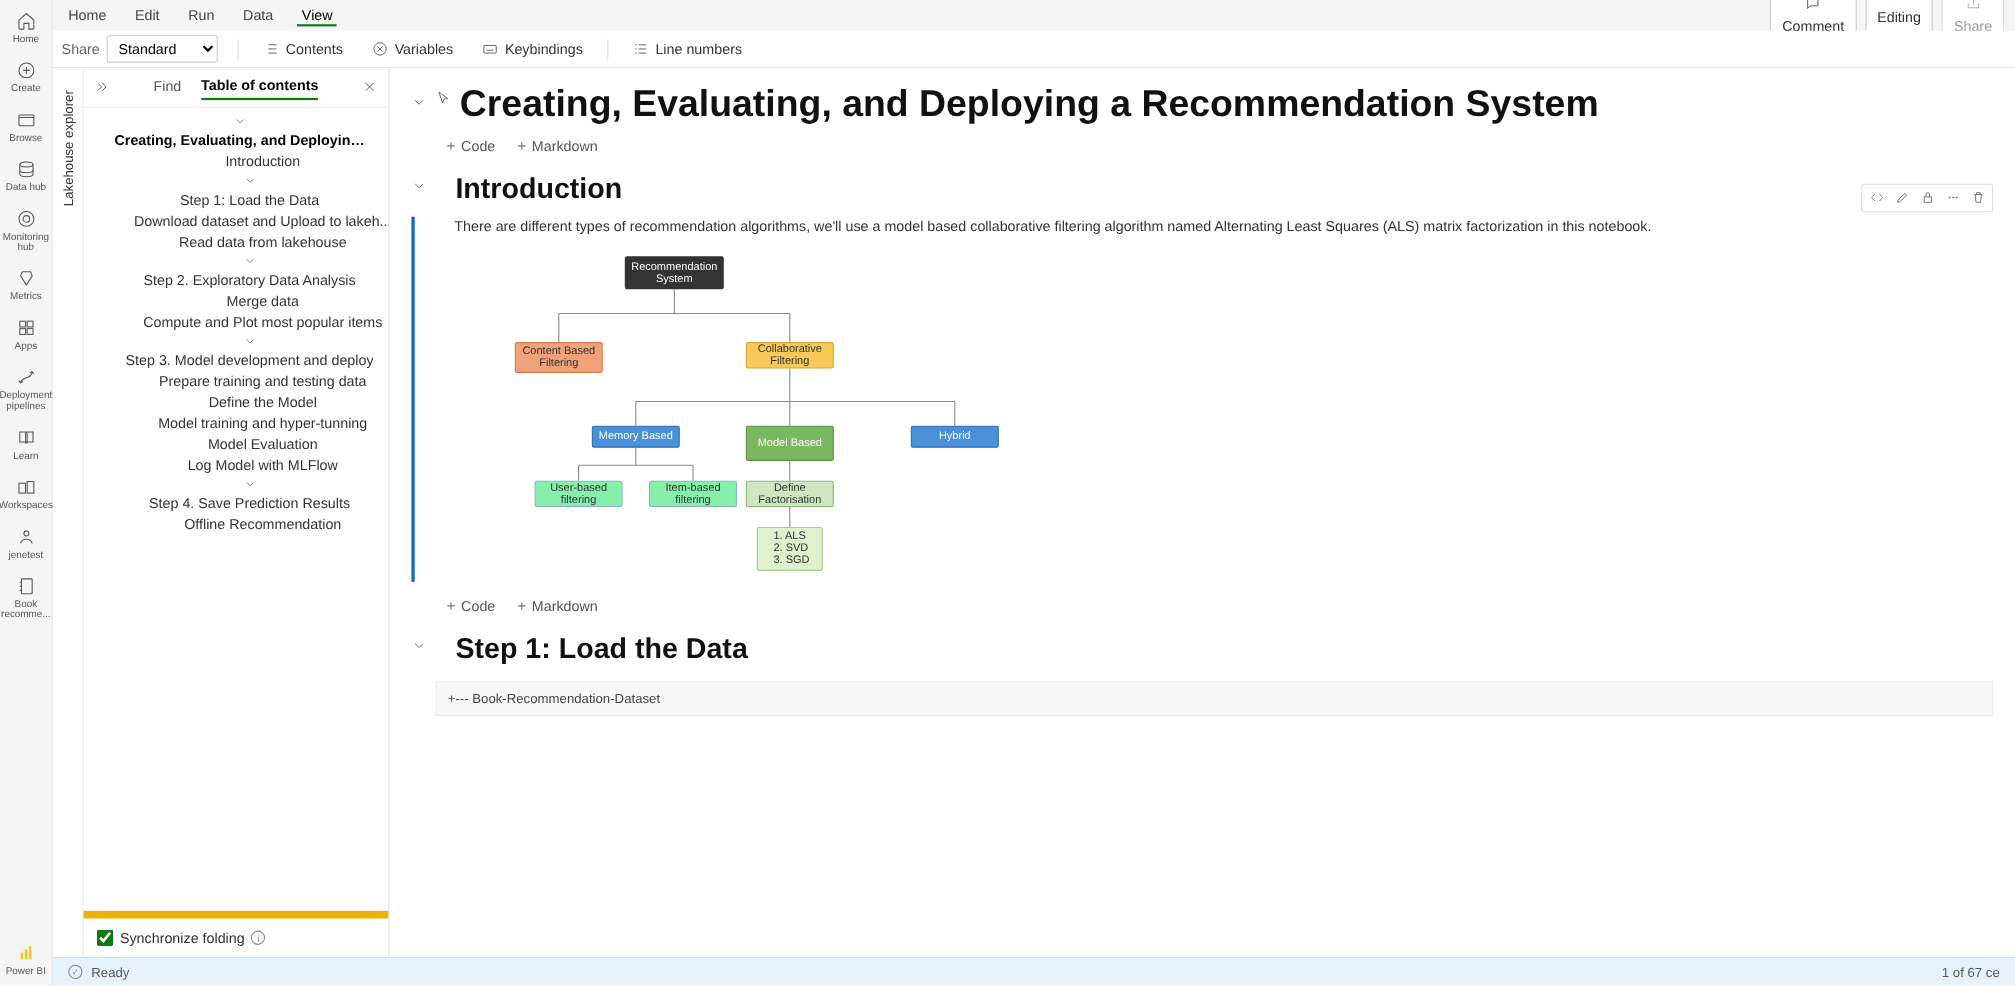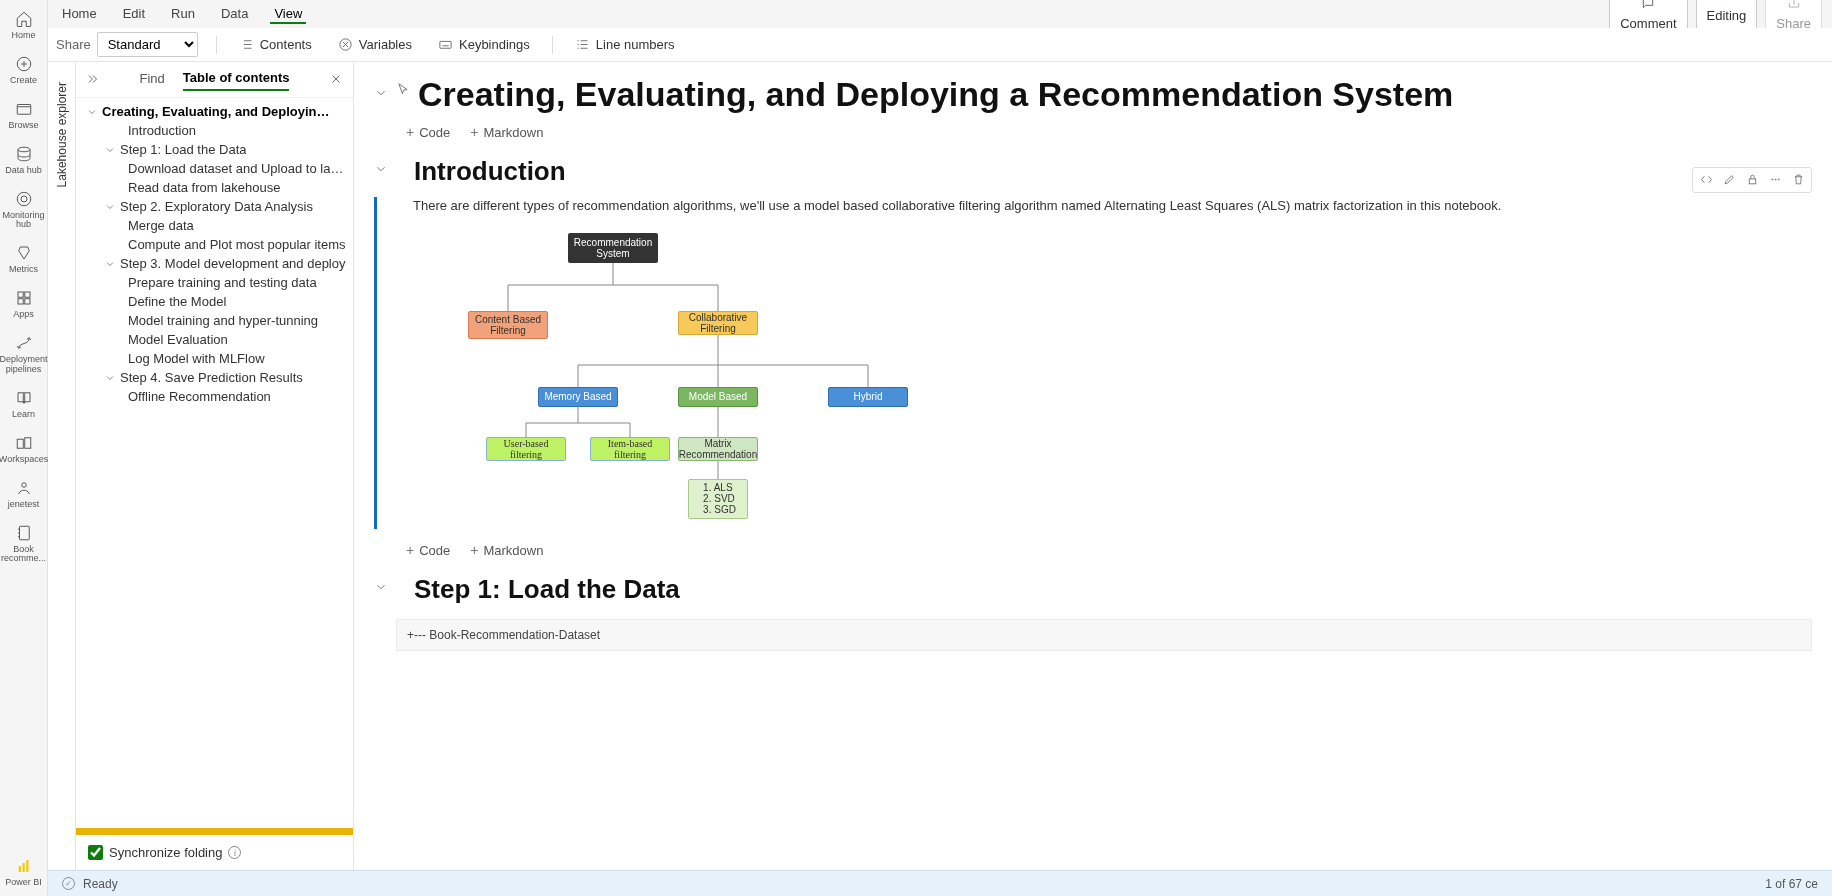--- a/index.html
+++ b/index.html
@@ -55,7 +55,7 @@
     .sb-tabs .close svg { width: 14px; height: 14px; stroke: #555; fill: none; stroke-width: 1.5; }
 
     .toc { flex: 1; overflow: auto; padding: 4px 0 4px 6px; }
-    .toc-row { display: flex; align-items: center; gap: 4px; padding: 2px 4px; font-size: 13px; color: #333; cursor: pointer; }
+    .toc-row { display: flex; align-items: center; gap: 4px; padding: 2px 4px; font-size: 13px; color: #333; cursor: pointer; flex-direction: column; }
     .toc-row.root { font-weight: 700; color: #000; }
     .toc-row .chev { width: 12px; height: 12px; stroke: #666; fill: none; stroke-width: 1.5; flex-shrink: 0; }
     .toc-row.l1 { padding-left: 22px; }

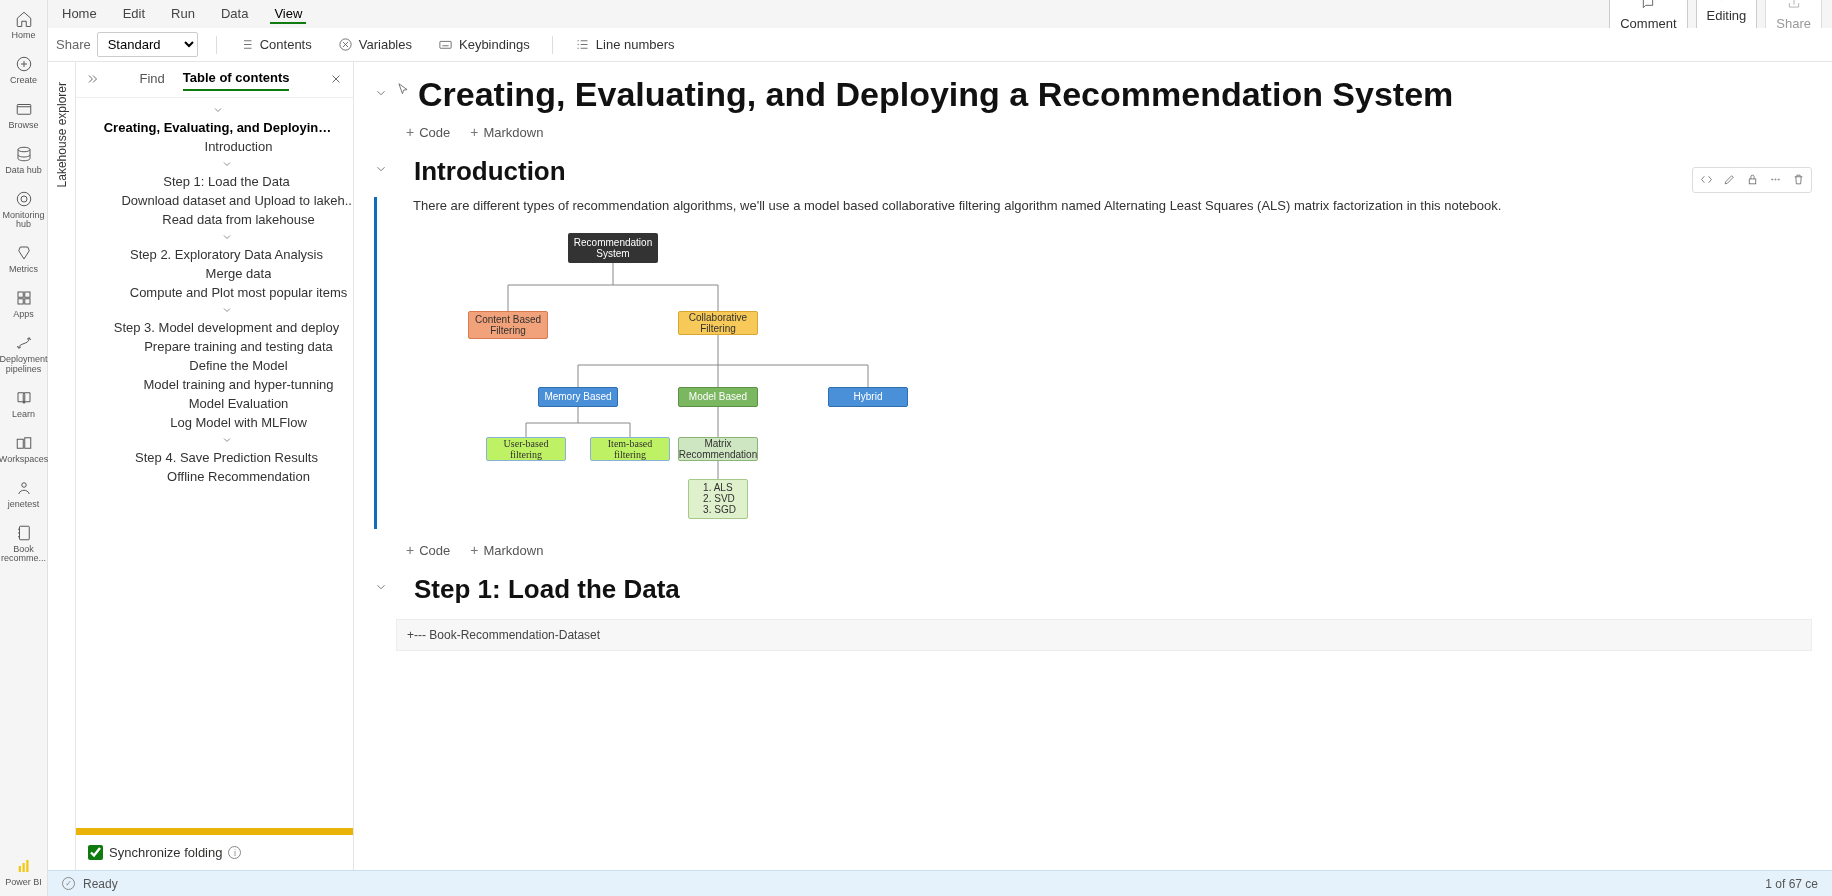--- a/index.html
+++ b/index.html
@@ -437,7 +437,7 @@
             <div class="box orange" style="left:55px; top:82px; width:80px; height:28px">Content Based Filtering</div>
             <div class="box yellow" style="left:265px; top:82px; width:80px; height:24px">Collaborative Filtering</div>
             <div class="box blue" style="left:125px; top:158px; width:80px; height:20px">Memory Based</div>
-            <div class="box green" style="left:265px; top:158px; width:80px; height:20px">Model Based</div>
+            <div class="box green" style="left:265px; top:158px; width:80px; height:32px">Model Based</div>
             <div class="box blue" style="left:415px; top:158px; width:80px; height:20px">Hybrid</div>
             <div class="box lblue" style="left:73px; top:208px; width:80px; height:24px">User-based filtering</div>
             <div class="box lblue" style="left:177px; top:208px; width:80px; height:24px">Item-based filtering</div>

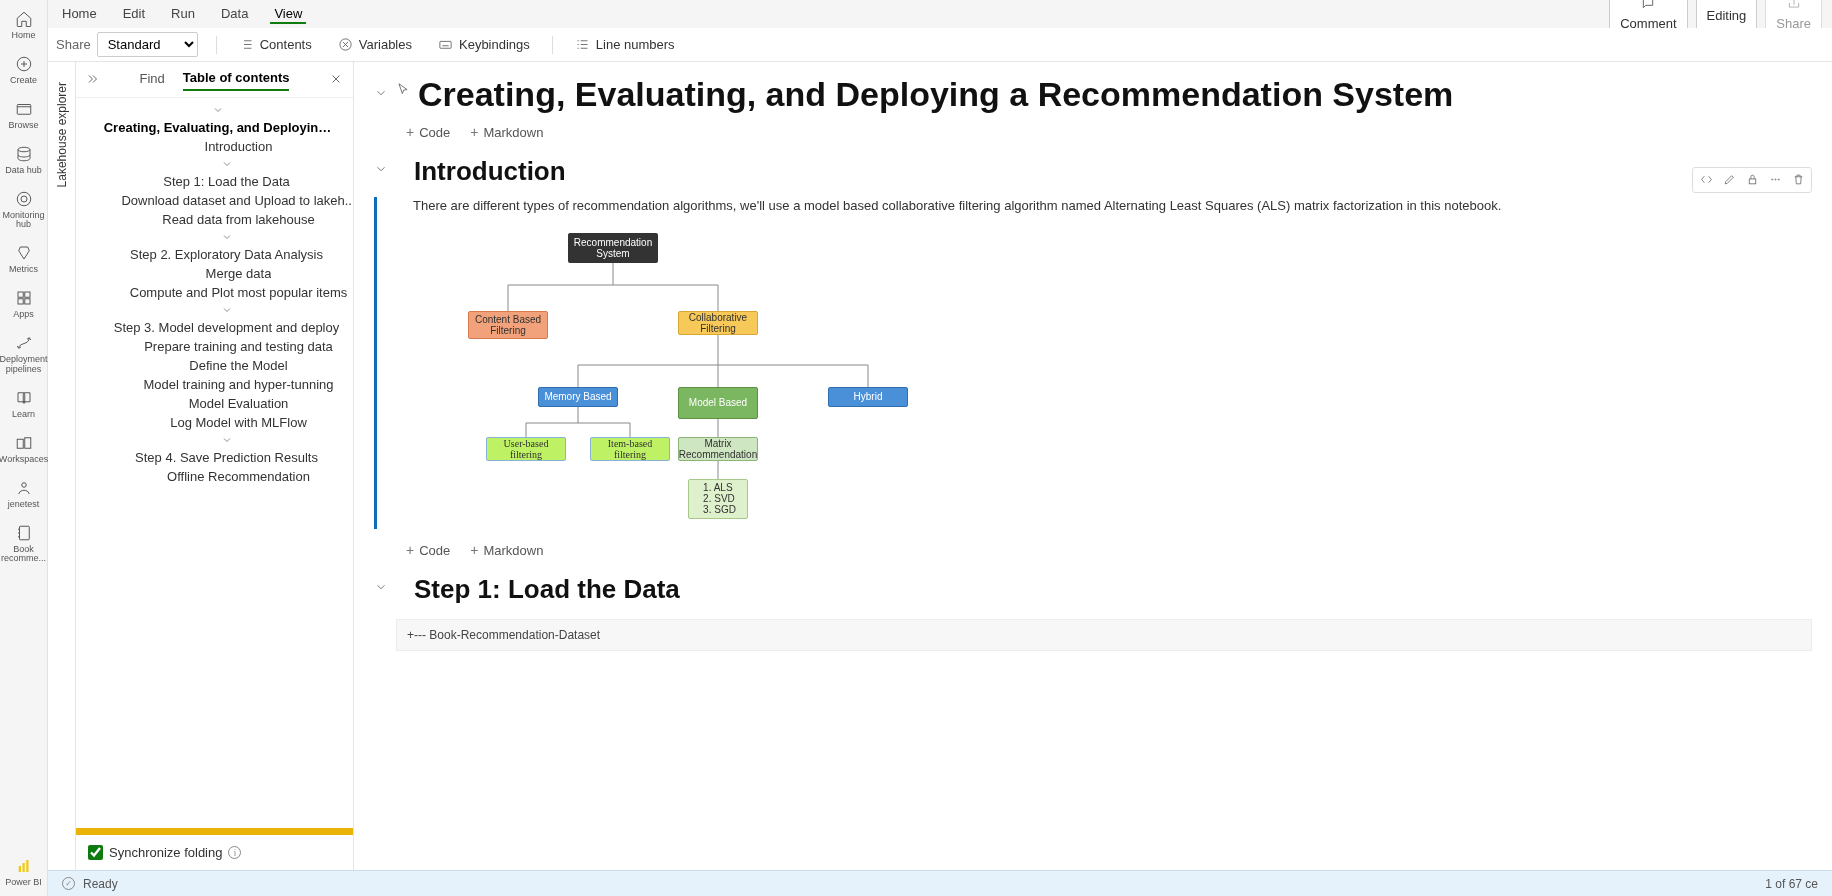--- a/index.html
+++ b/index.html
@@ -93,7 +93,7 @@
     .box.yellow { background: #f6c959; border-color: #d8a632; }
     .box.blue { background: #4a90d9; border-color: #2f6eaf; color: #fff; }
     .box.green { background: #7bb661; border-color: #5a9143; color: #fff; }
-    .box.lblue { background: #bef264; border-color: #88b3d6; font-family: Liberation Serif, serif; }
+    .box.lblue { background: #86efac; border-color: #88b3d6; }
     .box.lgreen { background: #cfe6c3; border-color: #8bb576; }
     .box.lgreen2 { background: #dff0cc; border-color: #a6c98a; }
     .diagram svg.lines { position: absolute; inset: 0; width: 100%; height: 100%; }

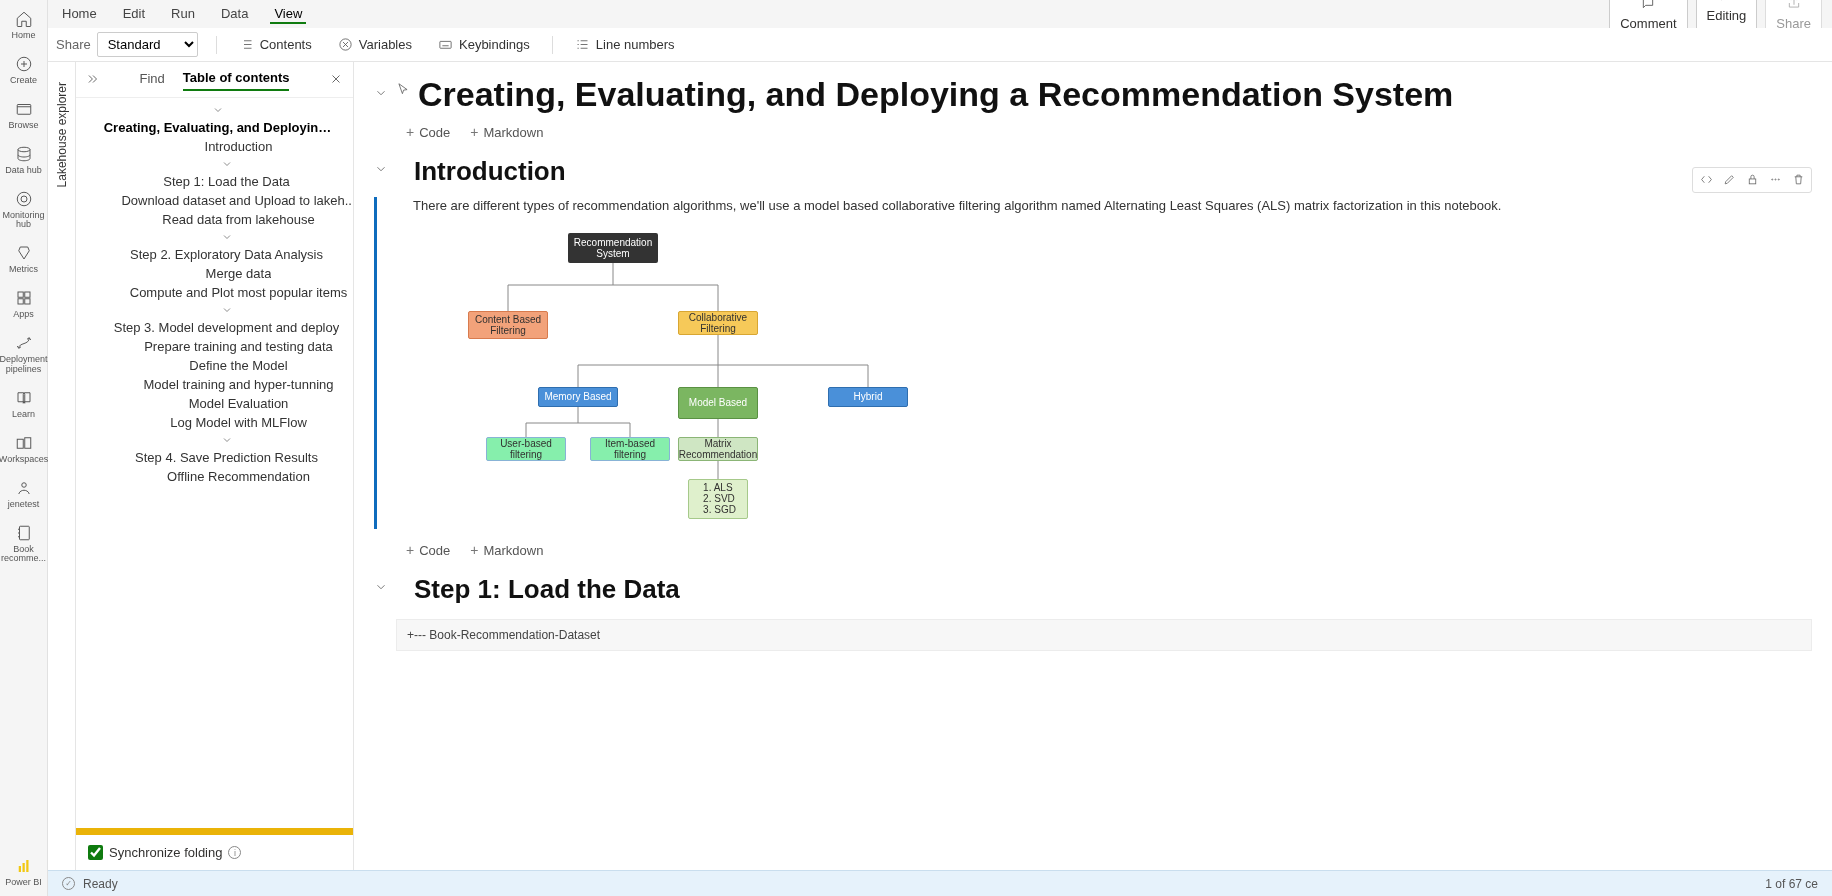--- a/index.html
+++ b/index.html
@@ -441,7 +441,7 @@
             <div class="box blue" style="left:415px; top:158px; width:80px; height:20px">Hybrid</div>
             <div class="box lblue" style="left:73px; top:208px; width:80px; height:24px">User-based filtering</div>
             <div class="box lblue" style="left:177px; top:208px; width:80px; height:24px">Item-based filtering</div>
-            <div class="box lgreen" style="left:265px; top:208px; width:80px; height:24px">Matrix Recommendation</div>
+            <div class="box lgreen" style="left:265px; top:208px; width:80px; height:24px">Define Factorisation</div>
             <div class="box lgreen2" style="left:275px; top:250px; width:60px; height:40px; white-space:pre; text-align:left; padding-left:8px">1. ALS
 2. SVD
 3. SGD</div>

